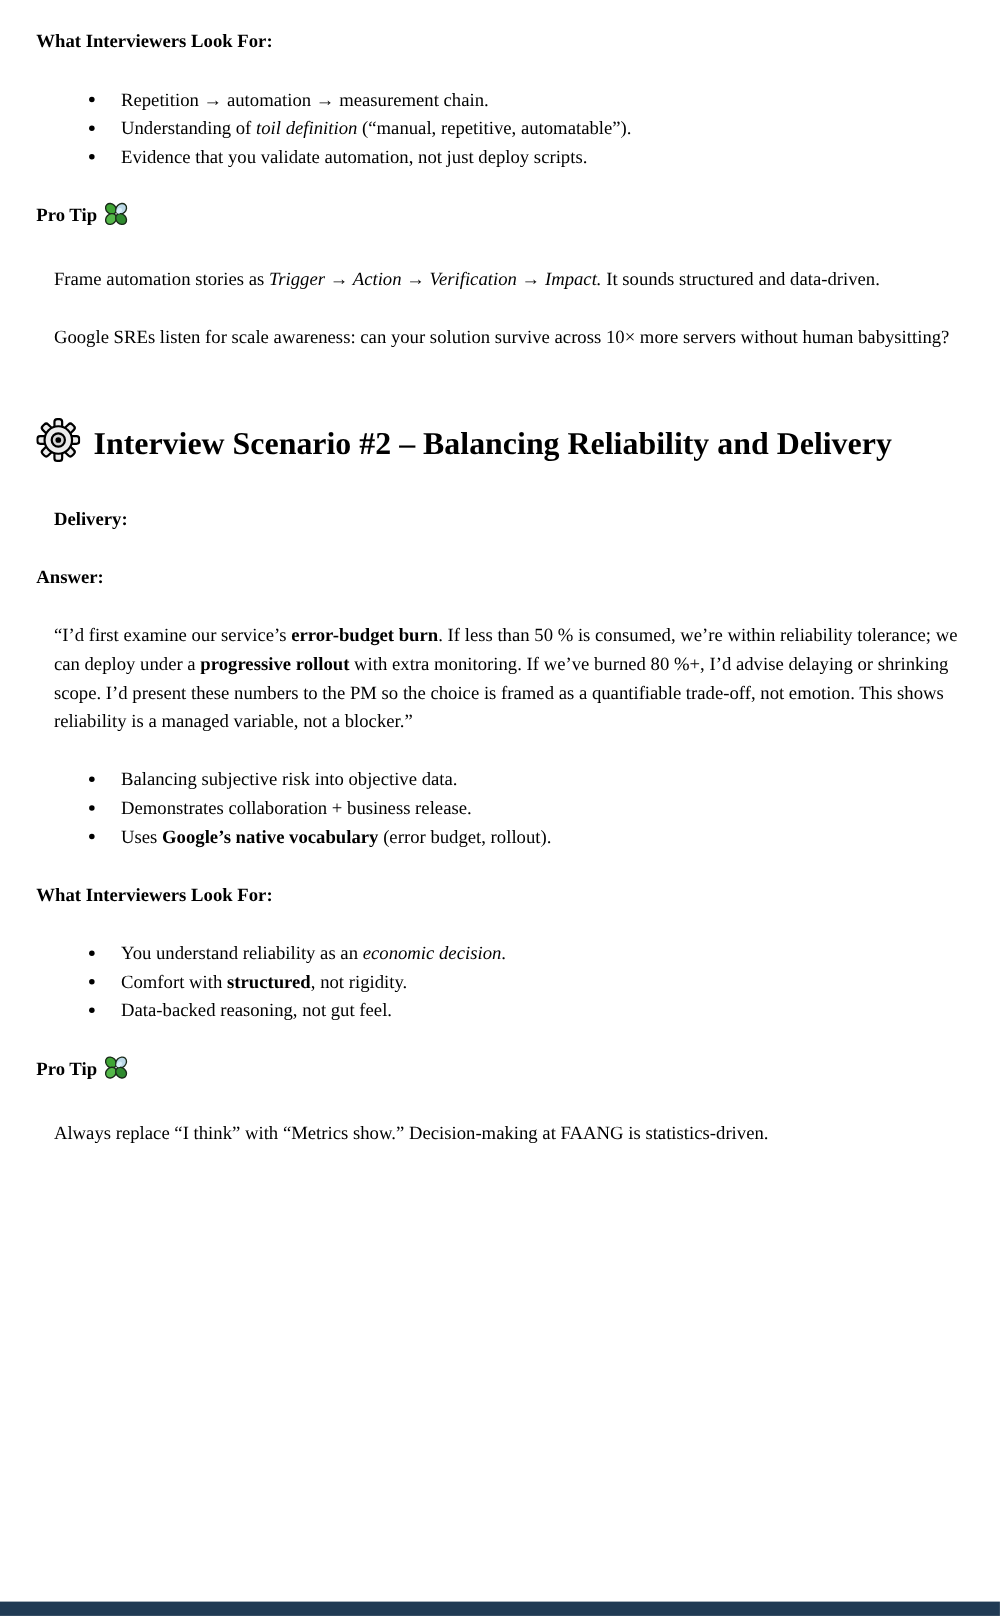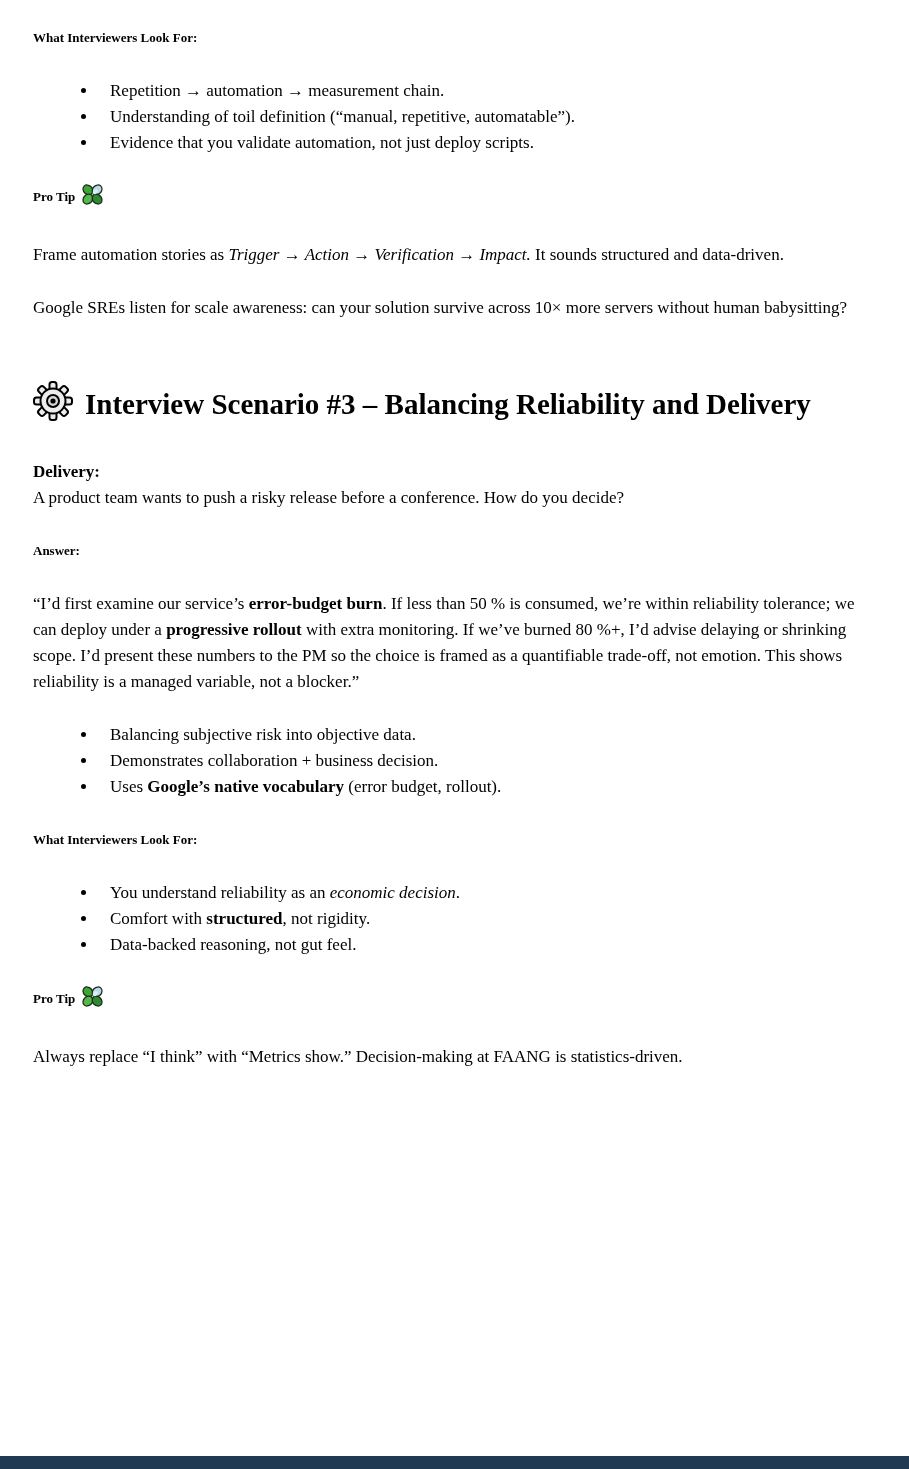--- a/index.html
+++ b/index.html
@@ -18,7 +18,7 @@
   }
   .blk { margin: 0 0 27px 0; }
   h3.blk {
-    font-size: 13px;
+    font-size: 17px;
     line-height: 26px;
     font-weight: bold;
     margin: 0 0 27px 0;

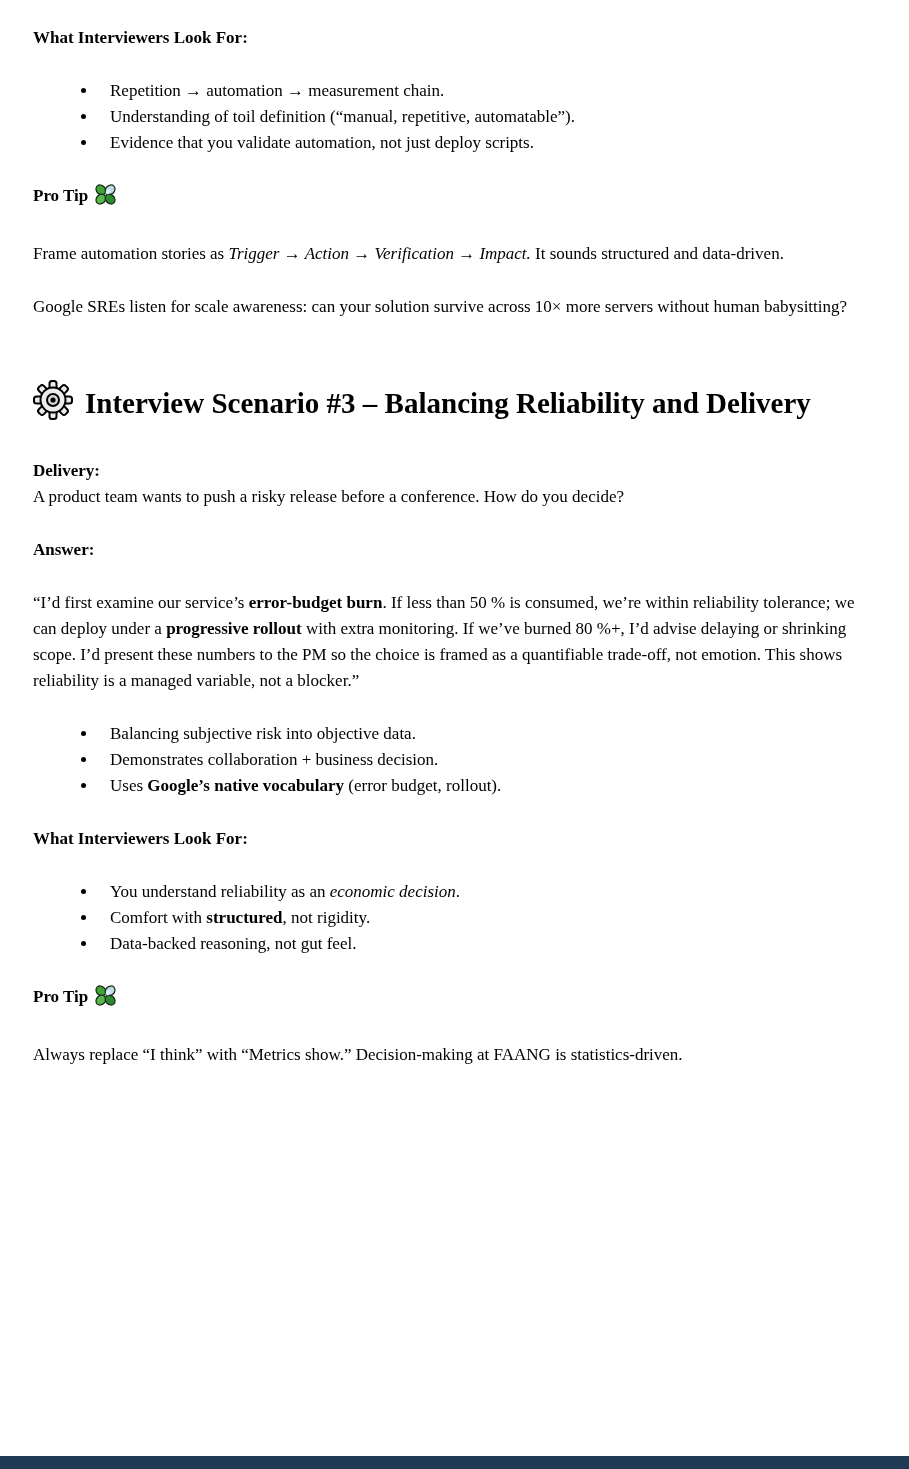--- a/index.html
+++ b/index.html
@@ -56,7 +56,7 @@
 
   <ul class="blk">
     <li><span><span>Repetition → automation → measurement chain.</span></span></li>
-    <li><span><span>Understanding of </span><span style="">toil definition</span><span> (“manual, repetitive, automatable”).</span></span></li>
+    <li><span><span>Understanding of </span><span style="font-style: italic;">toil definition</span><span> (“manual, repetitive, automatable”).</span></span></li>
     <li><span><span>Evidence that you validate automation, not just deploy scripts.</span></span></li>
   </ul>
 

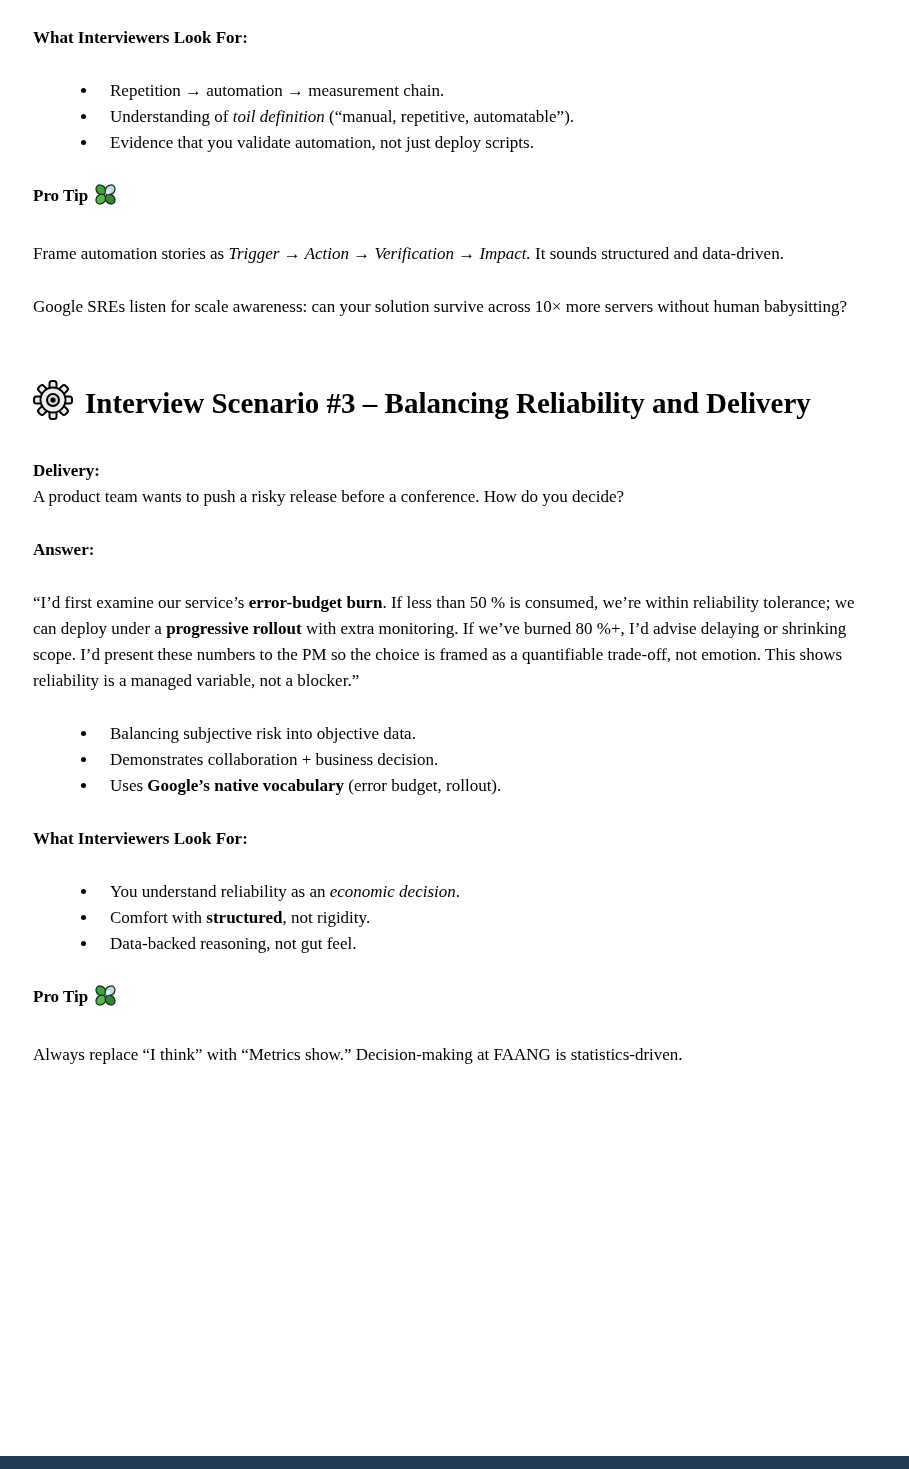--- a/index.html
+++ b/index.html
@@ -32,7 +32,7 @@
     padding-left: 12px;
     line-height: 26px;
   }
-  p.blk { margin: 0 0 27px 0; }
+  p.blk { margin: 0 0 27px 16px; }
   h1.blk {
     font-size: 29px;
     line-height: 41px;

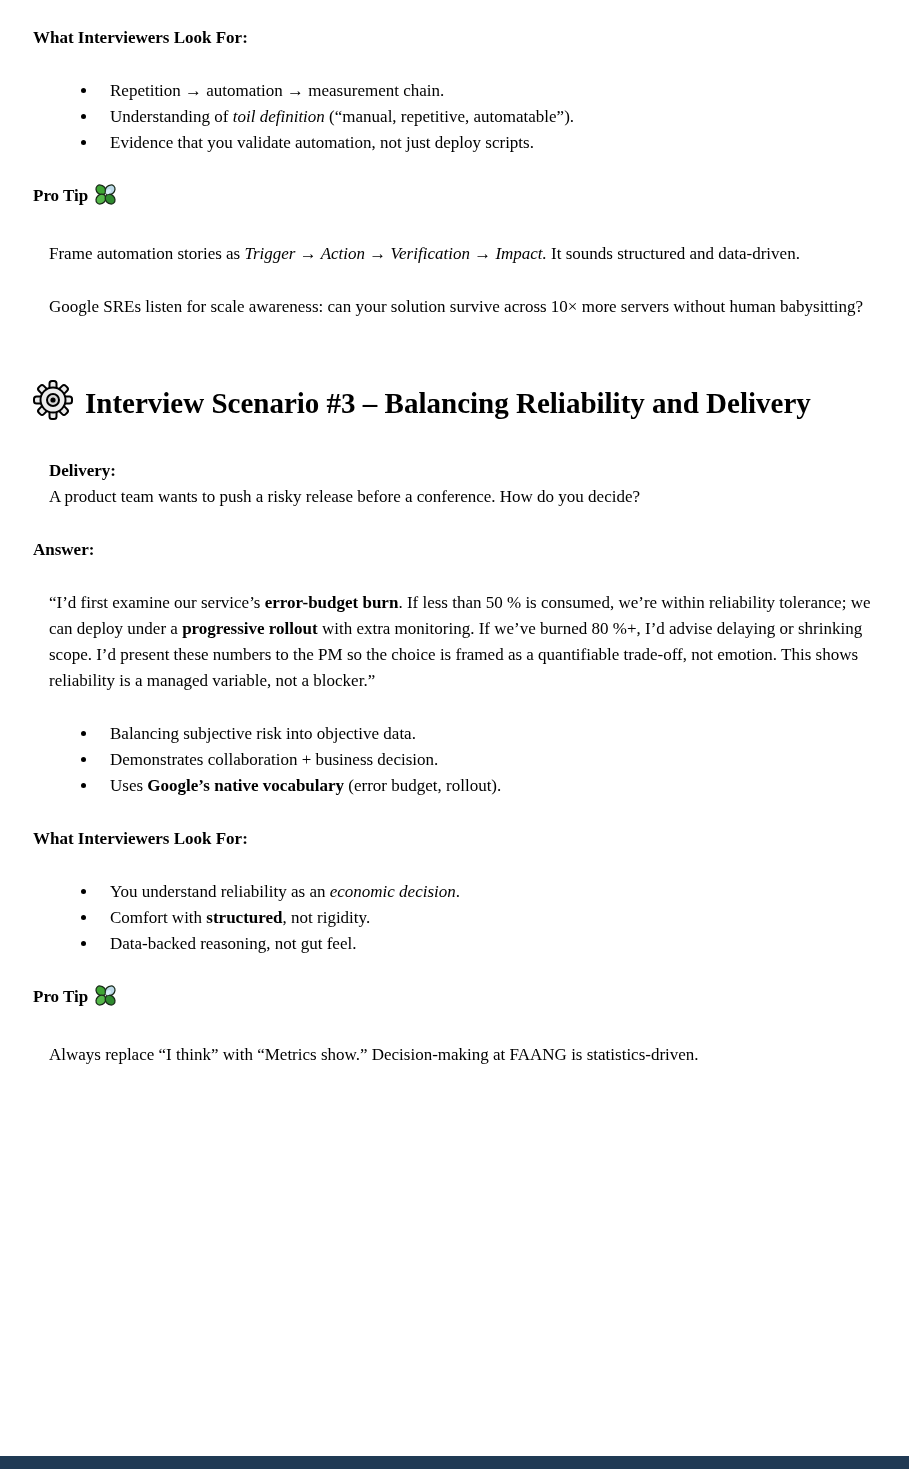--- a/index.html
+++ b/index.html
@@ -92,7 +92,7 @@
           </g>
           <circle cx="20" cy="20" r="6" fill="#d6d6d6" stroke="#000000" stroke-width="2"></circle>
           <circle cx="20" cy="20" r="2.6" fill="#000000"></circle>
-        </svg></span><span>Interview Scenario #3 – Balancing Reliability and Delivery</span>
+        </svg></span><span>Interview Scenario #2 – Balancing Reliability and Delivery</span>
   </h1>
 
   <p class="blk">

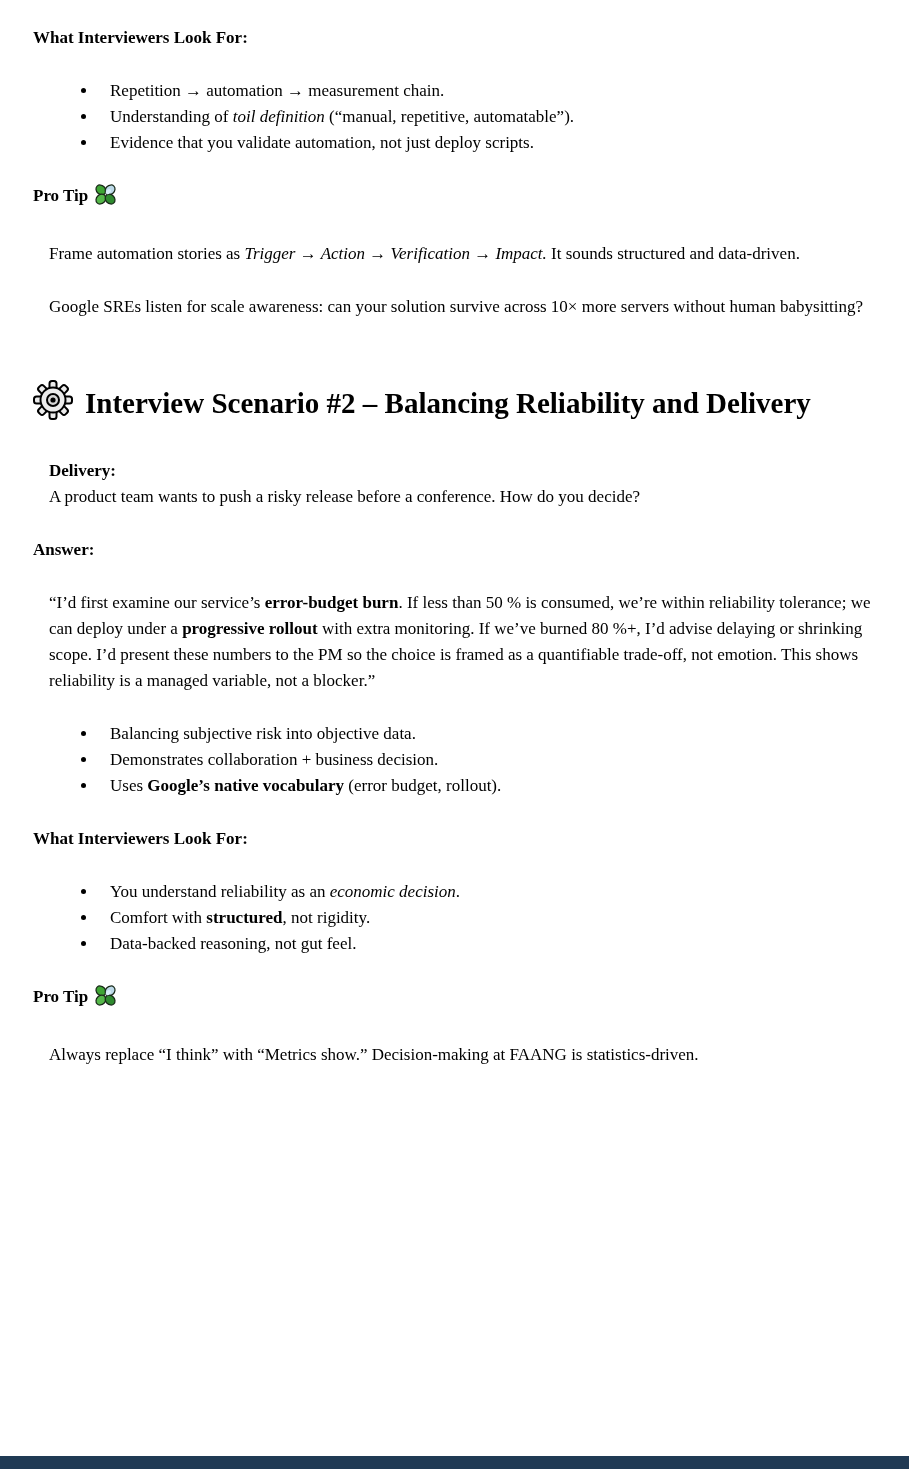--- a/index.html
+++ b/index.html
@@ -97,7 +97,6 @@
 
   <p class="blk">
     <strong>Delivery:</strong><br>
-    <span>A product team wants to push a risky release before a conference. How do you decide?</span>
   </p>
 
   <h3 class="blk">Answer:</h3>

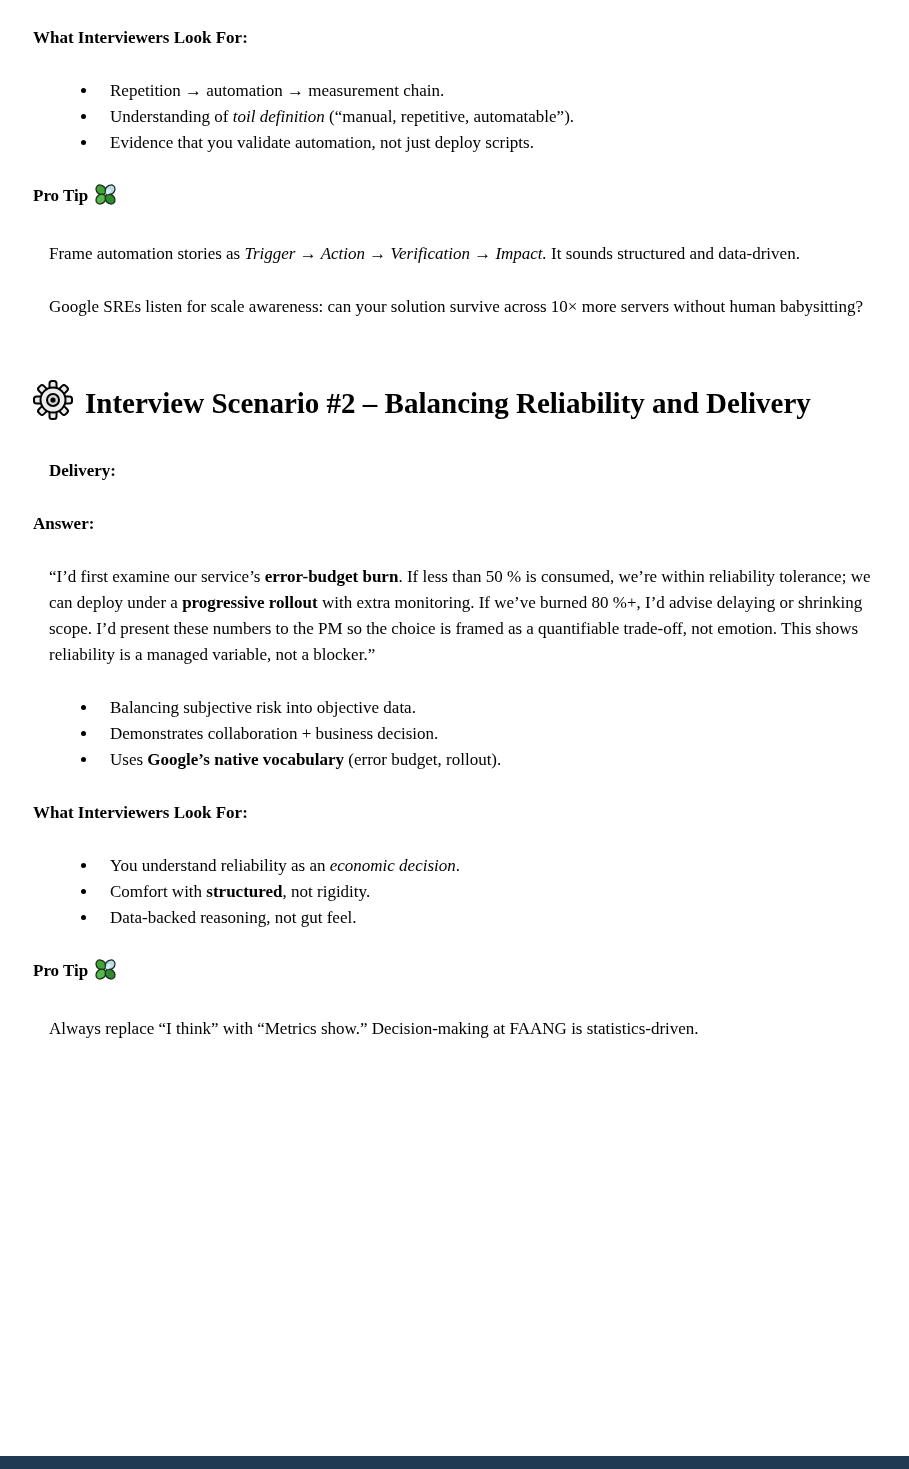--- a/index.html
+++ b/index.html
@@ -106,7 +106,7 @@
 
   <ul class="blk">
     <li><span><span>Balancing subjective risk into objective data.</span></span></li>
-    <li><span><span>Demonstrates collaboration + business decision.</span></span></li>
+    <li><span><span>Demonstrates collaboration + business release.</span></span></li>
     <li><span><span>Uses </span><span style="font-weight: bold;">Google’s native vocabulary</span><span> (error budget, rollout).</span></span></li>
   </ul>
 

